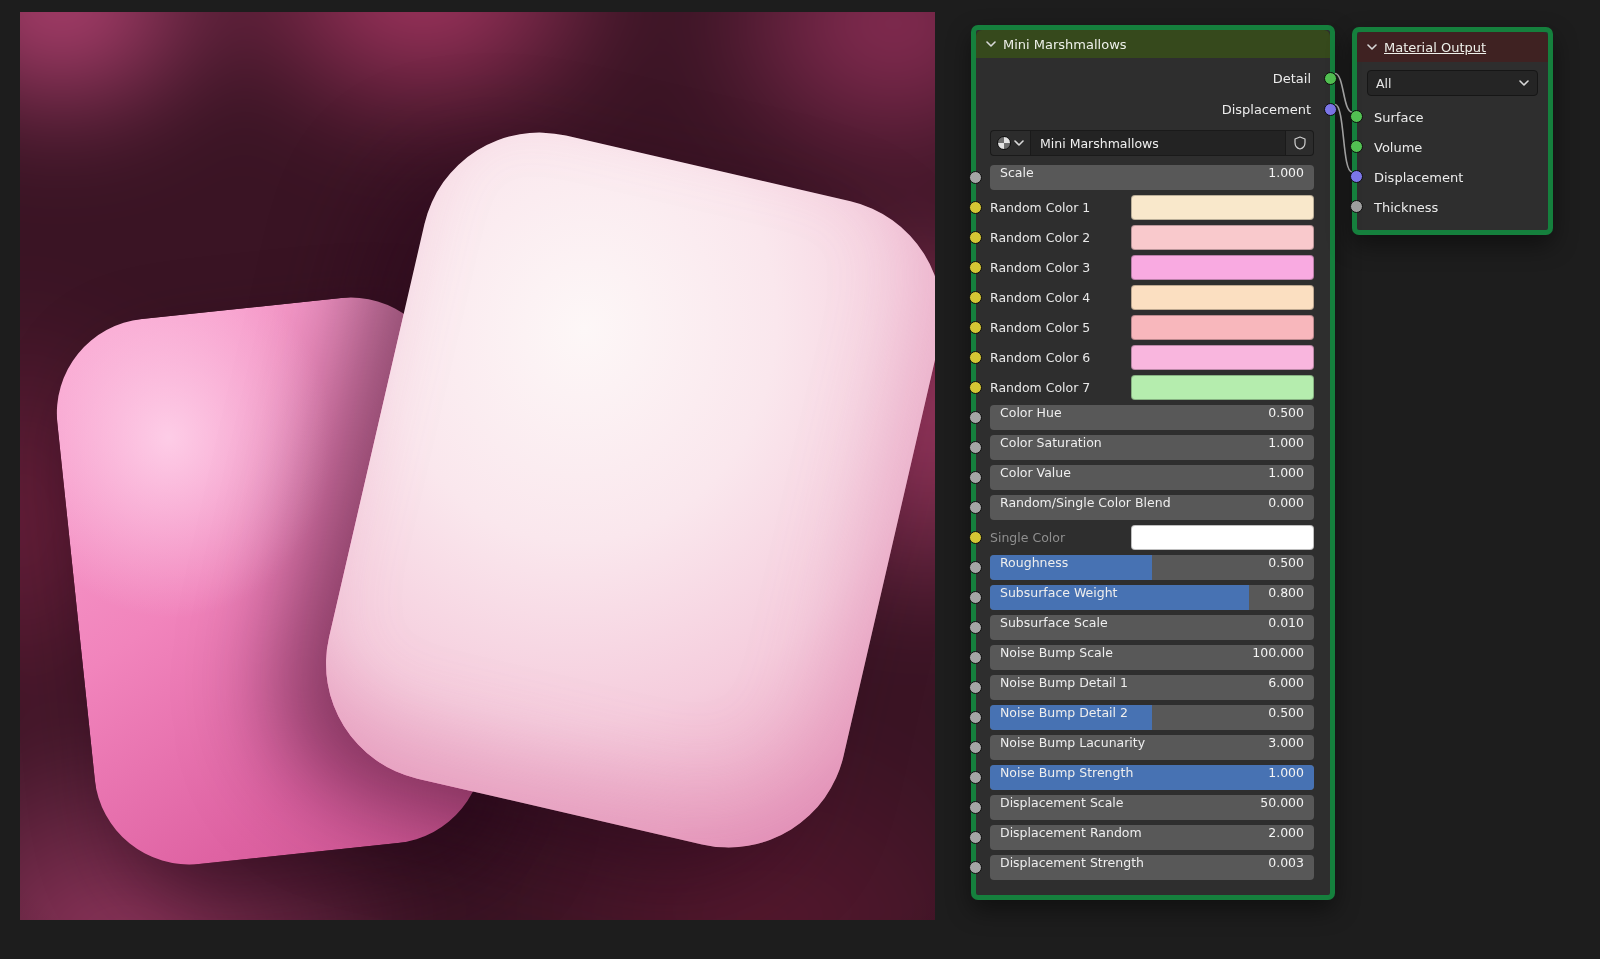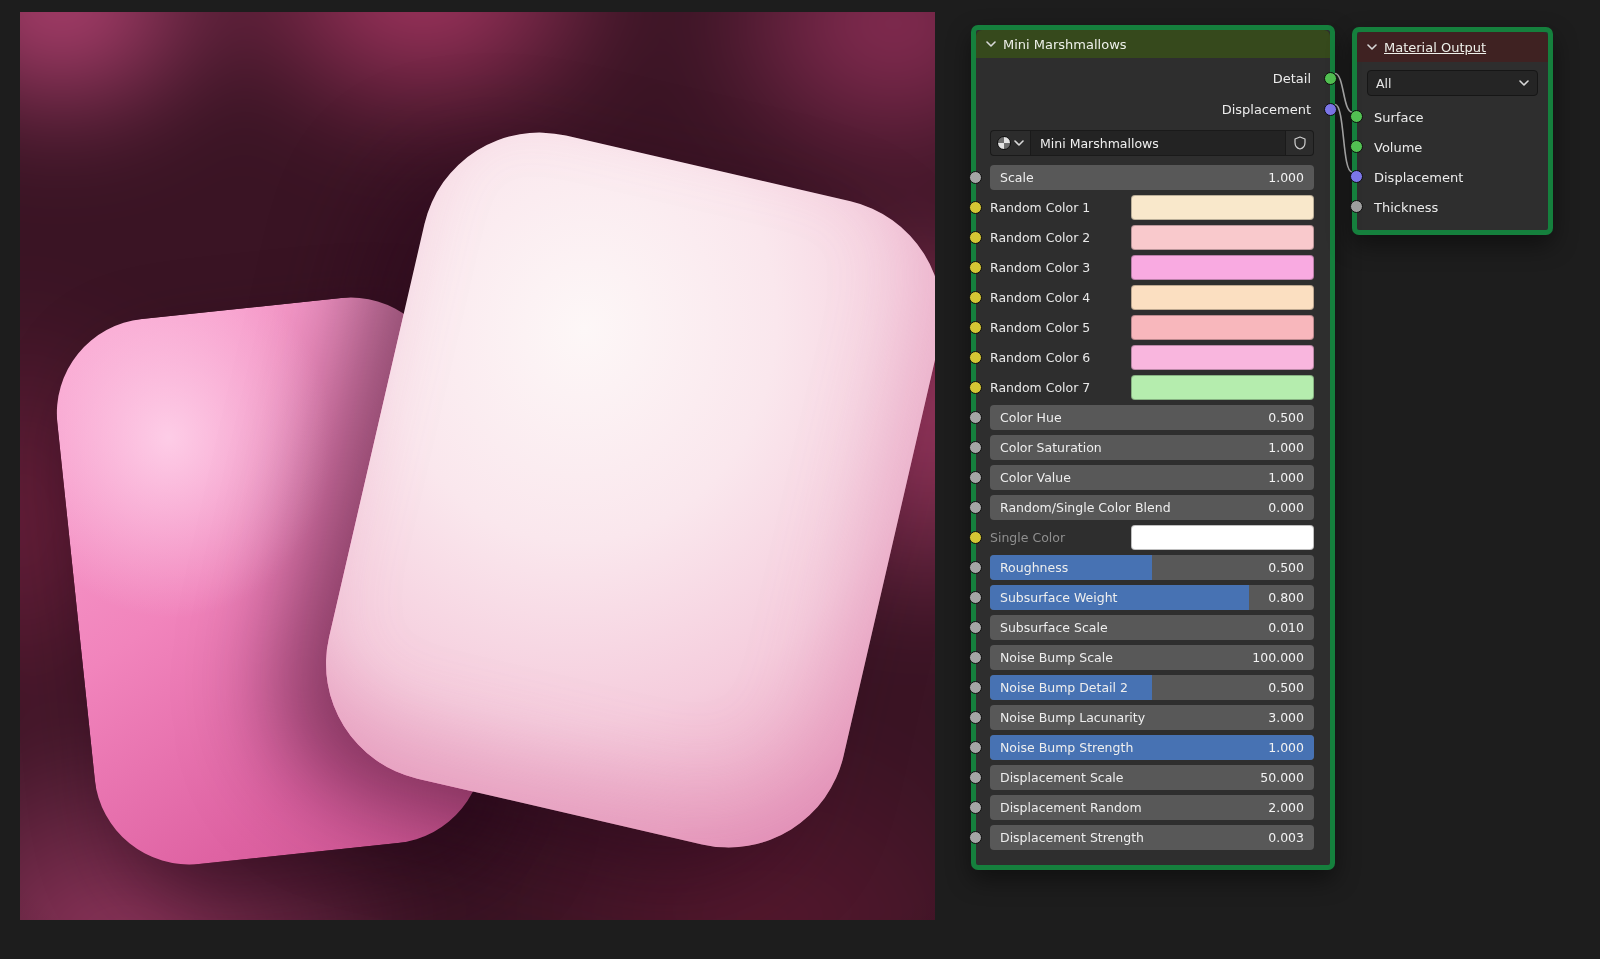--- a/index.html
+++ b/index.html
@@ -81,7 +81,7 @@
   .params { padding:6px 16px 10px 14px; }
   .row { position:relative; height:25px; margin-bottom:5px; display:flex; align-items:center; }
   .slider { position:relative; flex:1; height:25px; background:#585858; border-radius:4px;
-    overflow:hidden; display:flex; align-items:center; justify-content:space-between;
+    overflow:hidden; display:flex; align-items:flex-start; justify-content:space-between;
     padding:0 10px; cursor:ew-resize; }
   .fill { position:absolute; left:0; top:0; bottom:0; background:#4772b3; width:0%; }
   .sl, .sv { position:relative; z-index:1; }

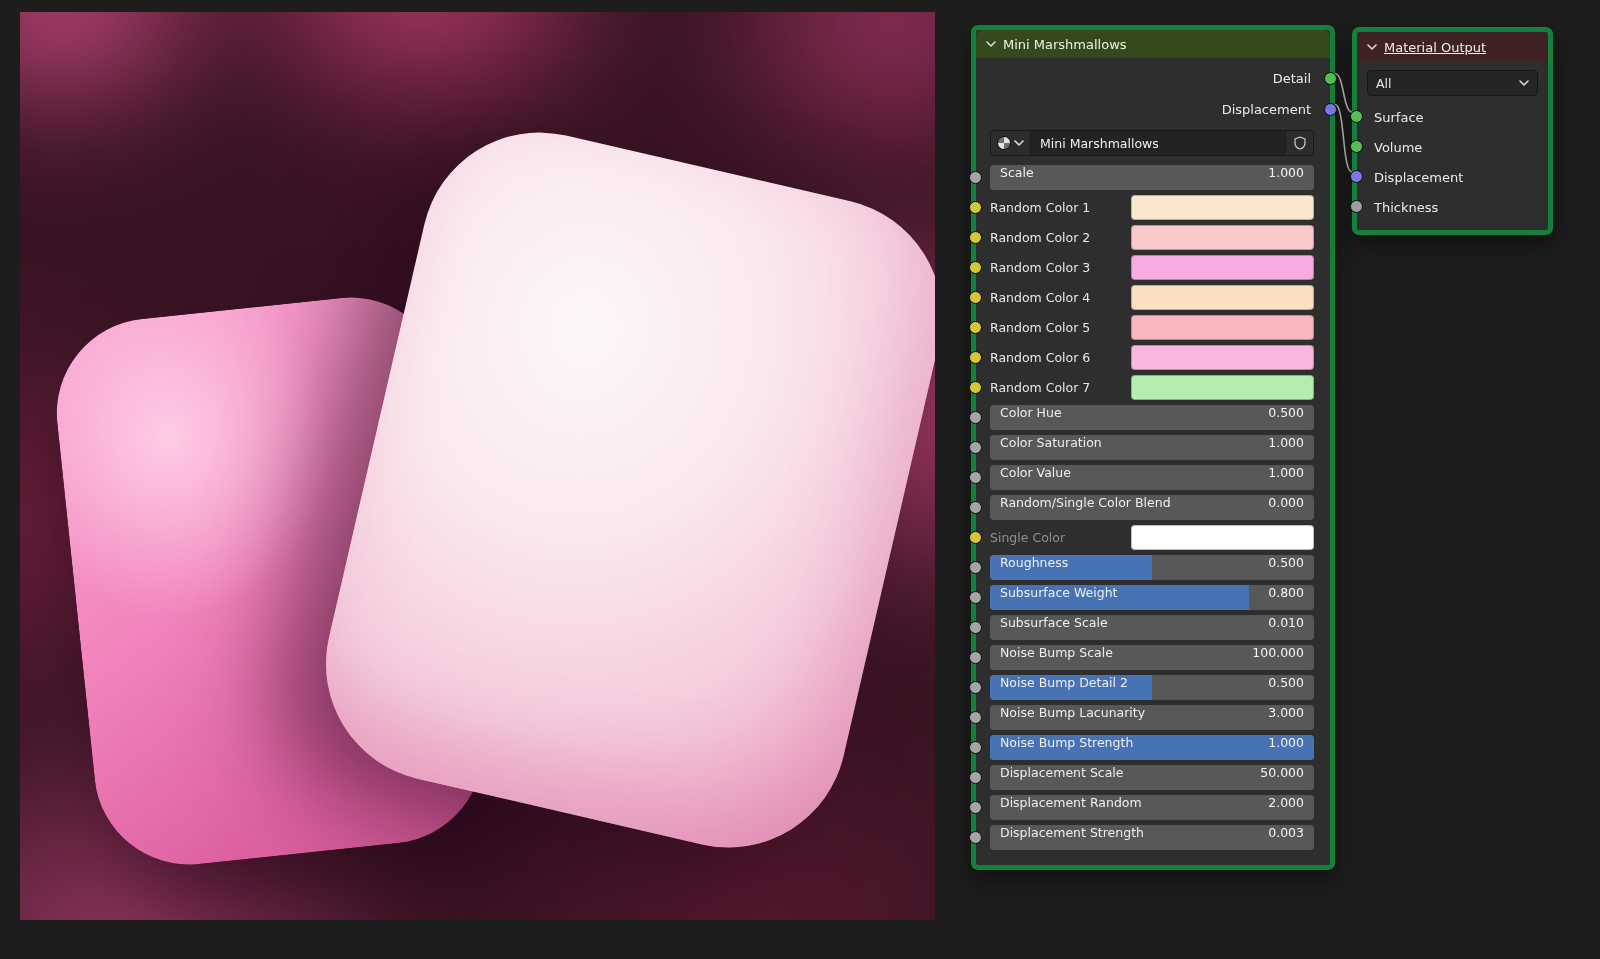--- a/index.html
+++ b/index.html
@@ -272,6 +272,14 @@
     <div class="row">
       <span class="socket in" style="background: rgb(165, 165, 165);"></span>
       <div class="slider">
+        <span class="fill" style="width: 0%;"></span>
+        <span class="sl">Noise Bump Detail 1</span>
+        <span class="sv">6.000</span>
+      </div>
+    </div>
+    <div class="row">
+      <span class="socket in" style="background: rgb(165, 165, 165);"></span>
+      <div class="slider">
         <span class="fill" style="width: 50%;"></span>
         <span class="sl">Noise Bump Detail 2</span>
         <span class="sv">0.500</span>

